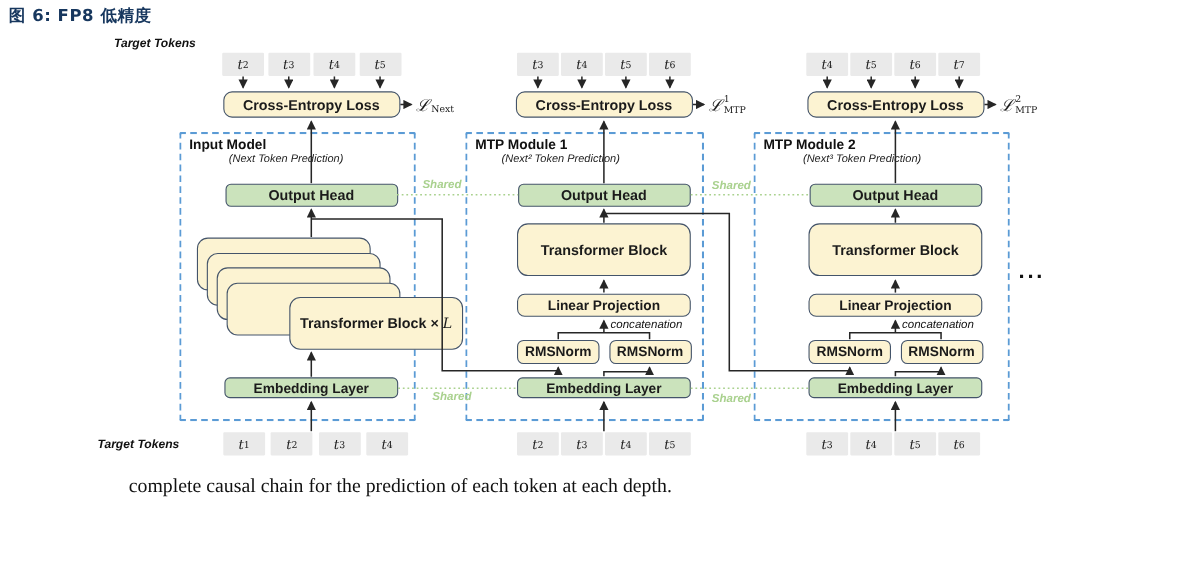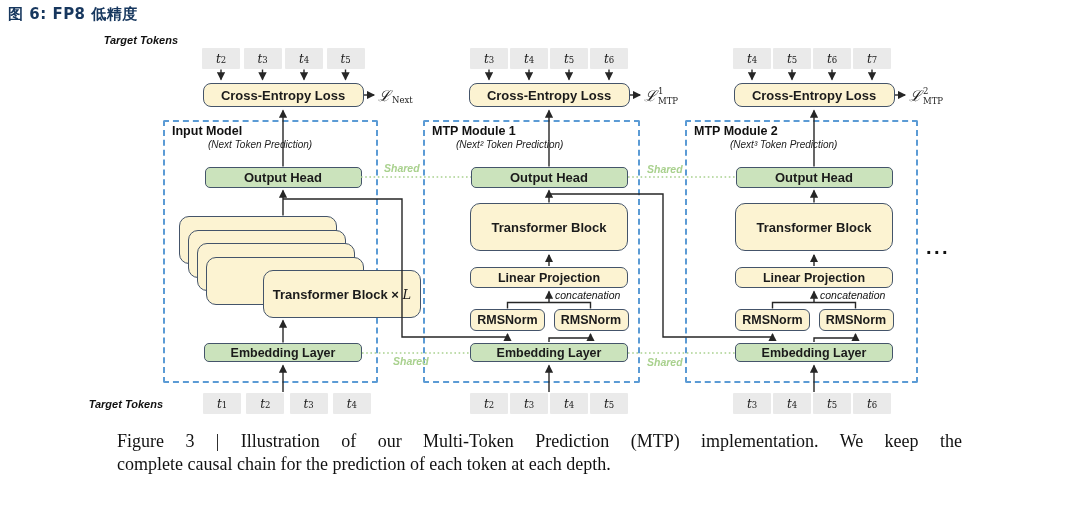--- a/index.html
+++ b/index.html
@@ -262,7 +262,6 @@
     </div>
 
   <div class="cap">
-    <div class="cap1">Figure 3 | Illustration of our Multi-Token Prediction (MTP) implementation.  We keep the</div>
     <div>complete causal chain for the prediction of each token at each depth.</div>
   </div>
 </div>

